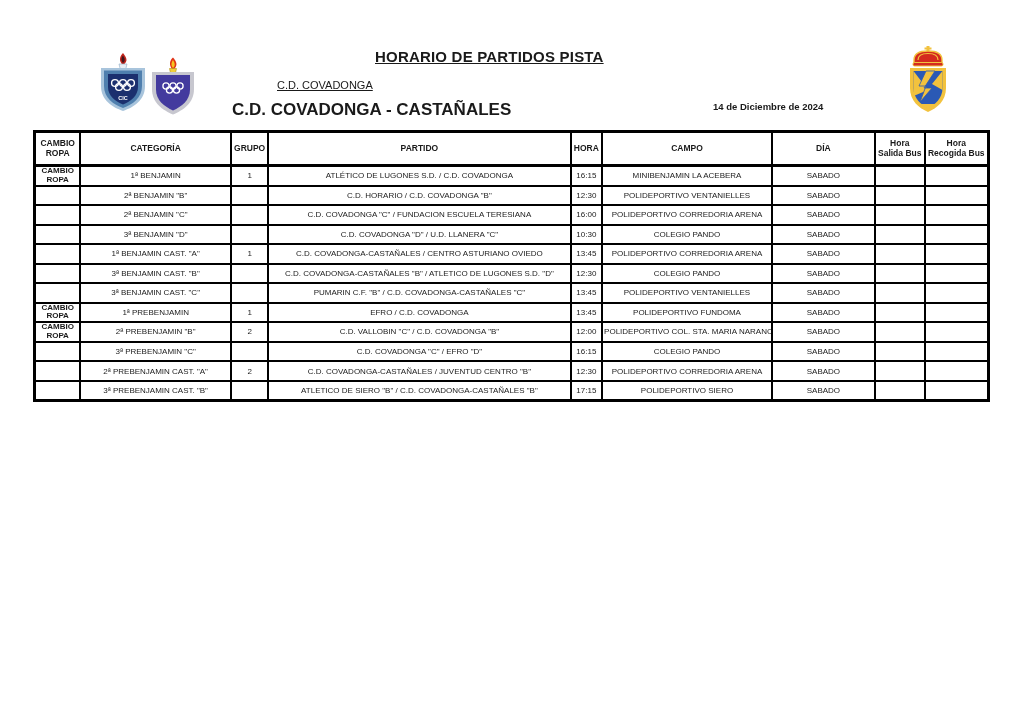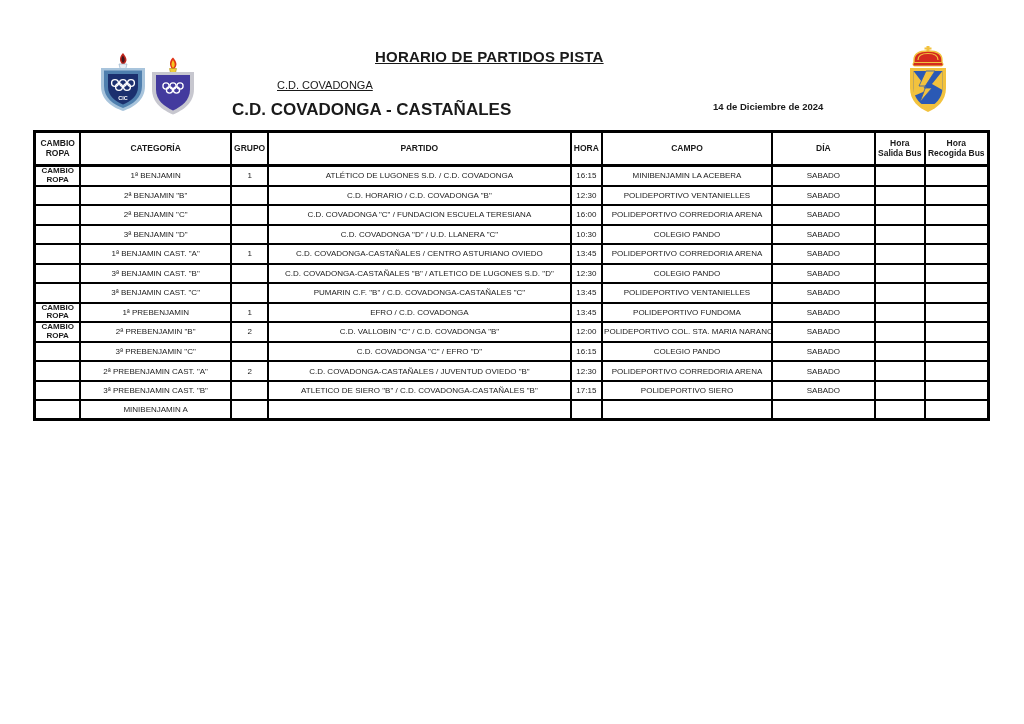--- a/index.html
+++ b/index.html
@@ -266,7 +266,7 @@
       <td class="cambio"></td>
       <td>2ª PREBENJAMIN CAST. "A"</td>
       <td>2</td>
-      <td>C.D. COVADONGA-CASTAÑALES / JUVENTUD OVIEDO "B"</td>
+      <td>C.D. COVADONGA-CASTAÑALES / JUVENTUD CENTRO "B"</td>
       <td>12:30</td>
       <td>POLIDEPORTIVO CORREDORIA ARENA</td>
       <td>SABADO</td>

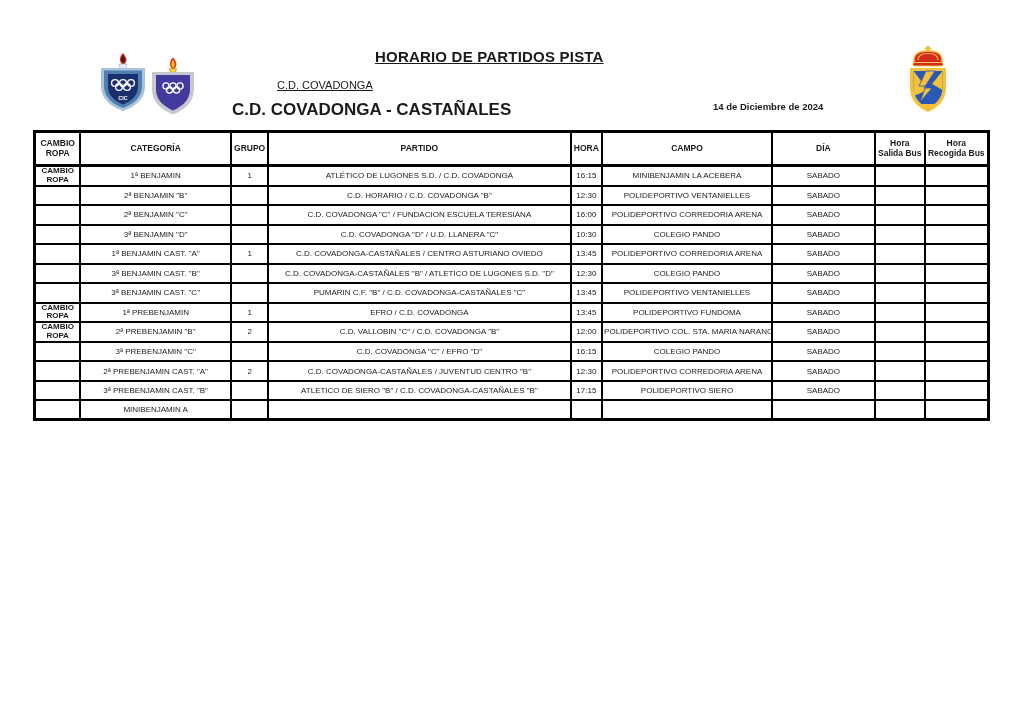--- a/index.html
+++ b/index.html
@@ -284,17 +284,6 @@
       <td></td>
       <td></td>
     </tr>
-        <tr>
-      <td class="cambio"></td>
-      <td>MINIBENJAMIN A</td>
-      <td></td>
-      <td></td>
-      <td></td>
-      <td></td>
-      <td></td>
-      <td></td>
-      <td></td>
-    </tr>
       </tbody>
   </table>
 

